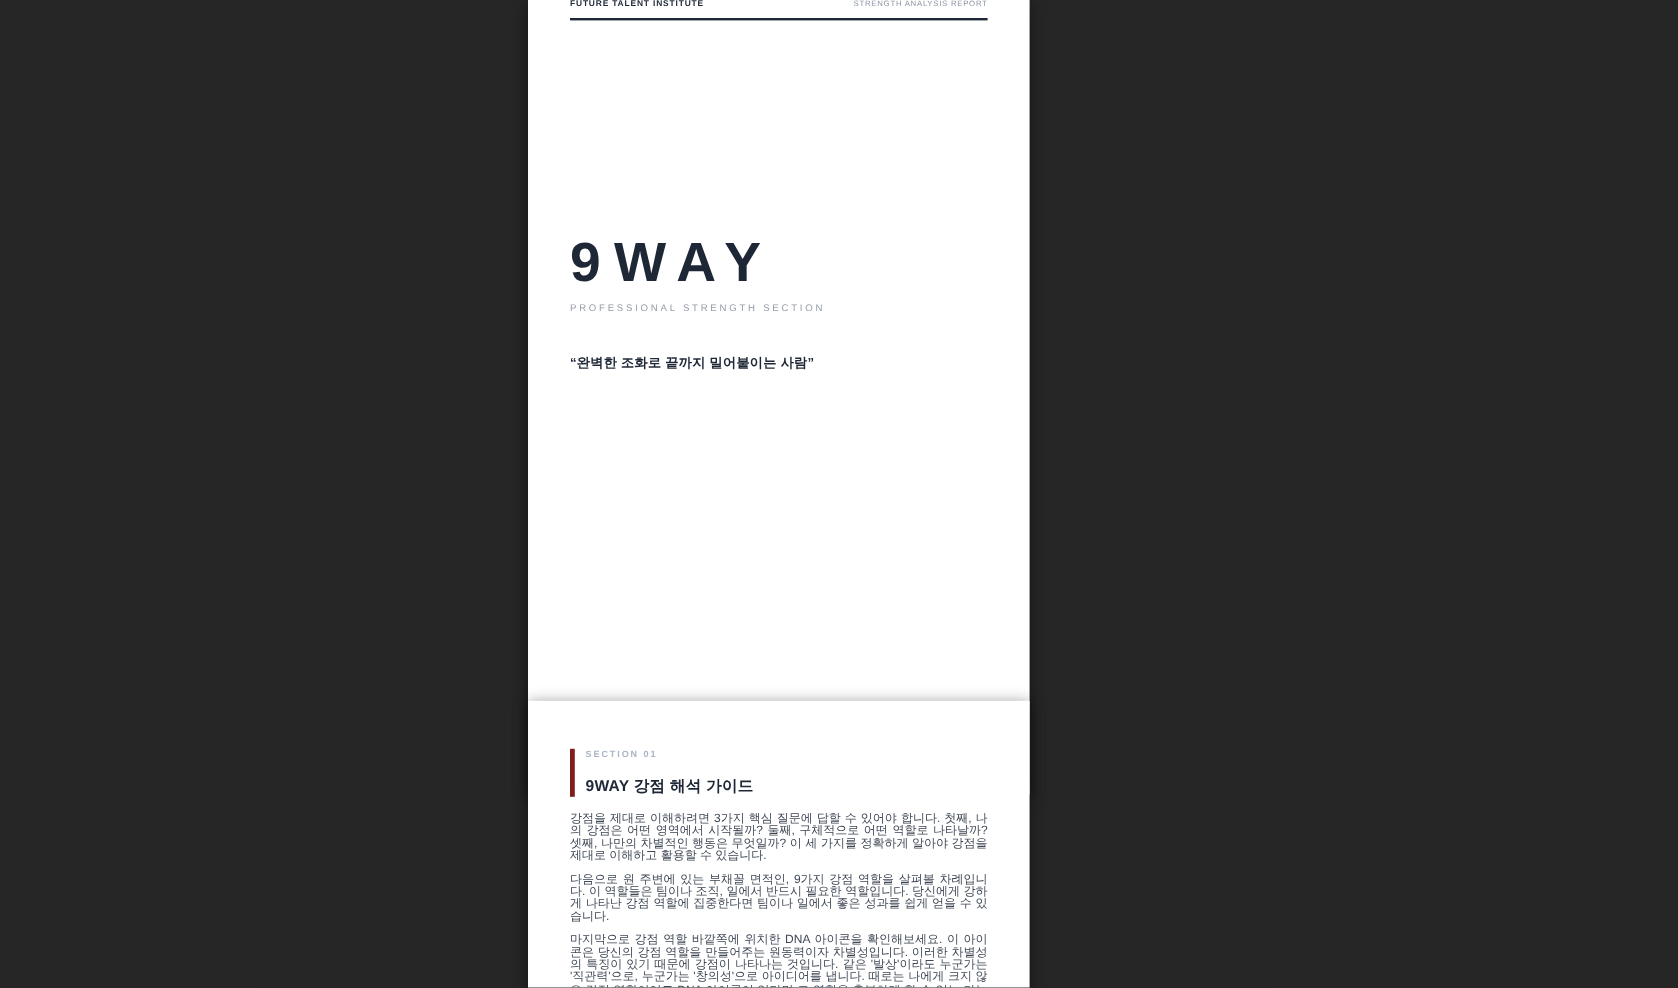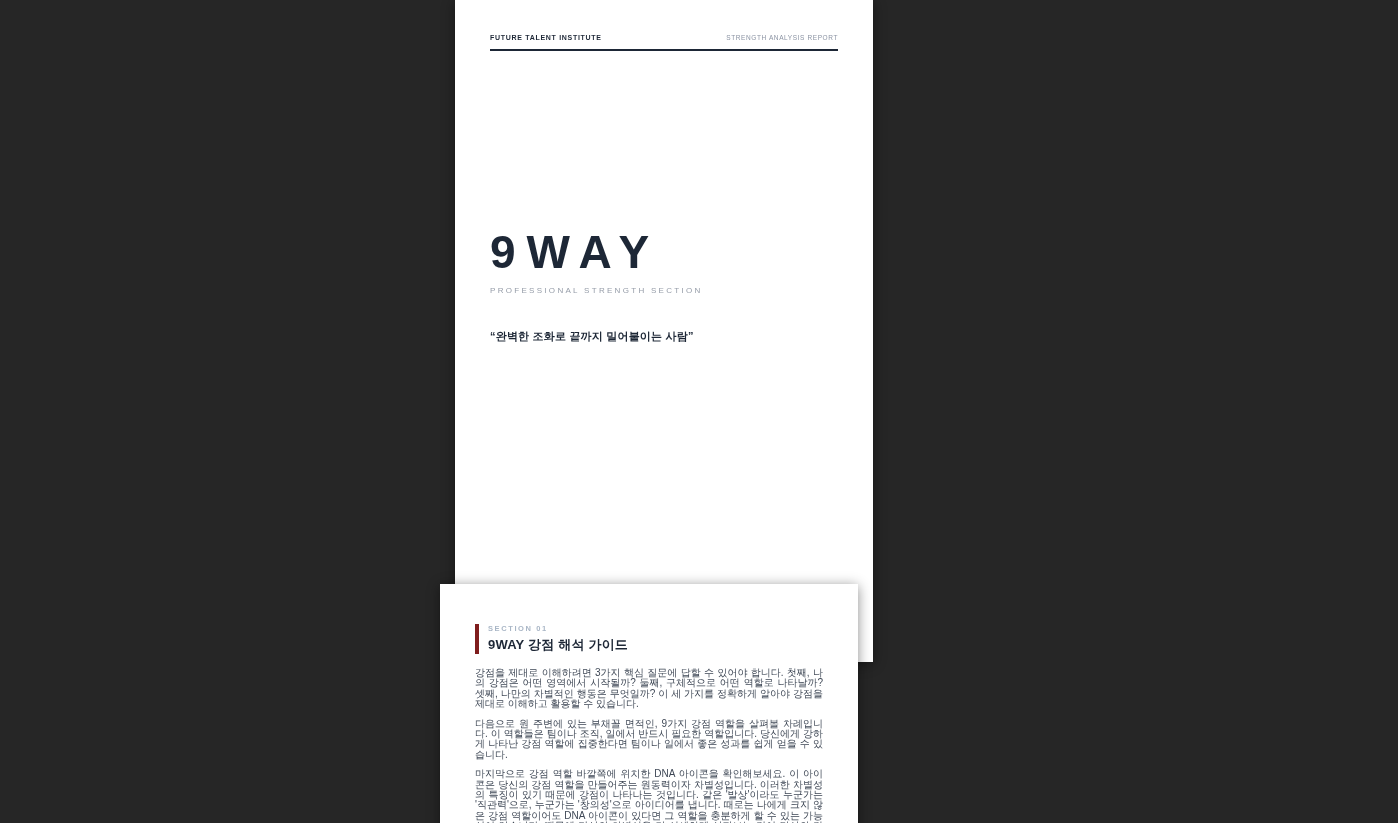--- a/index.html
+++ b/index.html
@@ -28,8 +28,7 @@
   .page-1 {
     top: 0;
     height: 662px;
-    padding: 34px 35px 0 35px;
-    margin-left: 15px;
+    padding: 0 35px 0 35px;
   }
   .page-2 {
     top: 584px;

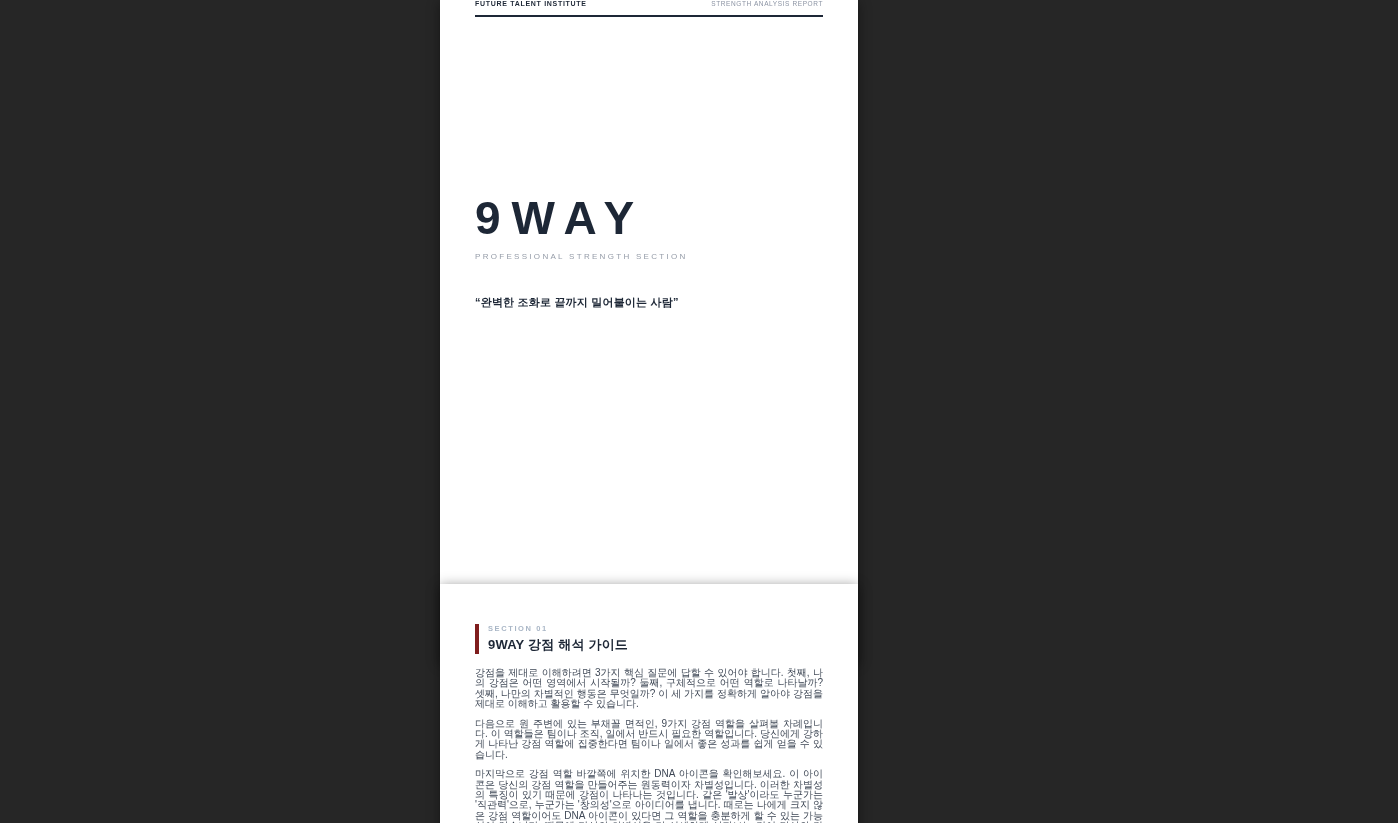--- a/index.html
+++ b/index.html
@@ -118,7 +118,7 @@
     color: #a9b6c6;
   }
   .section-title {
-    margin-top: 3px;
+    margin-top: 13px;
     font-size: 13px;
     font-weight: 800;
     color: #1d2736;

